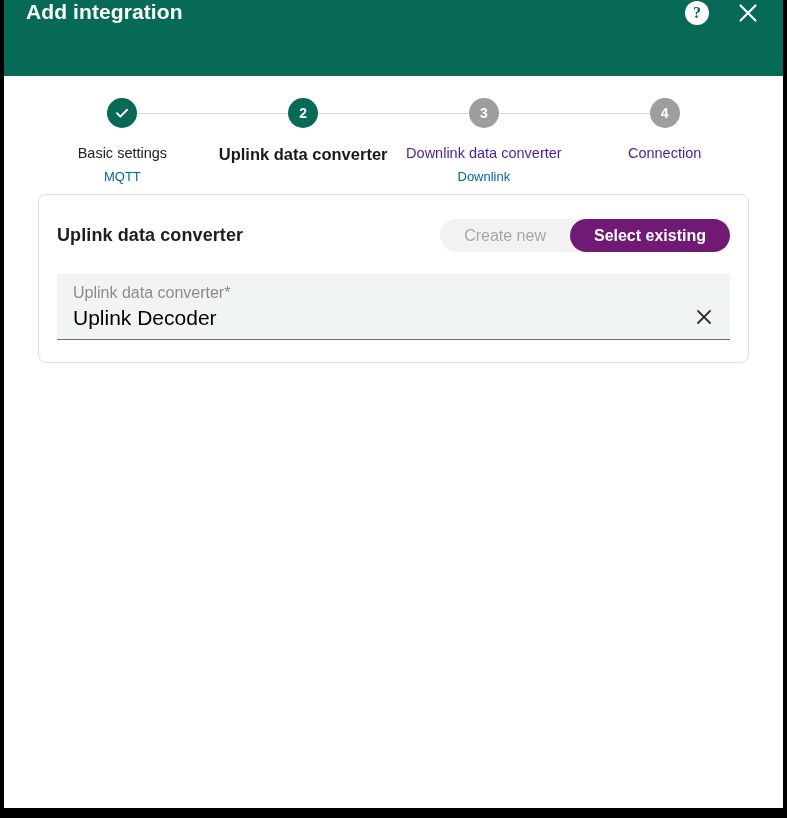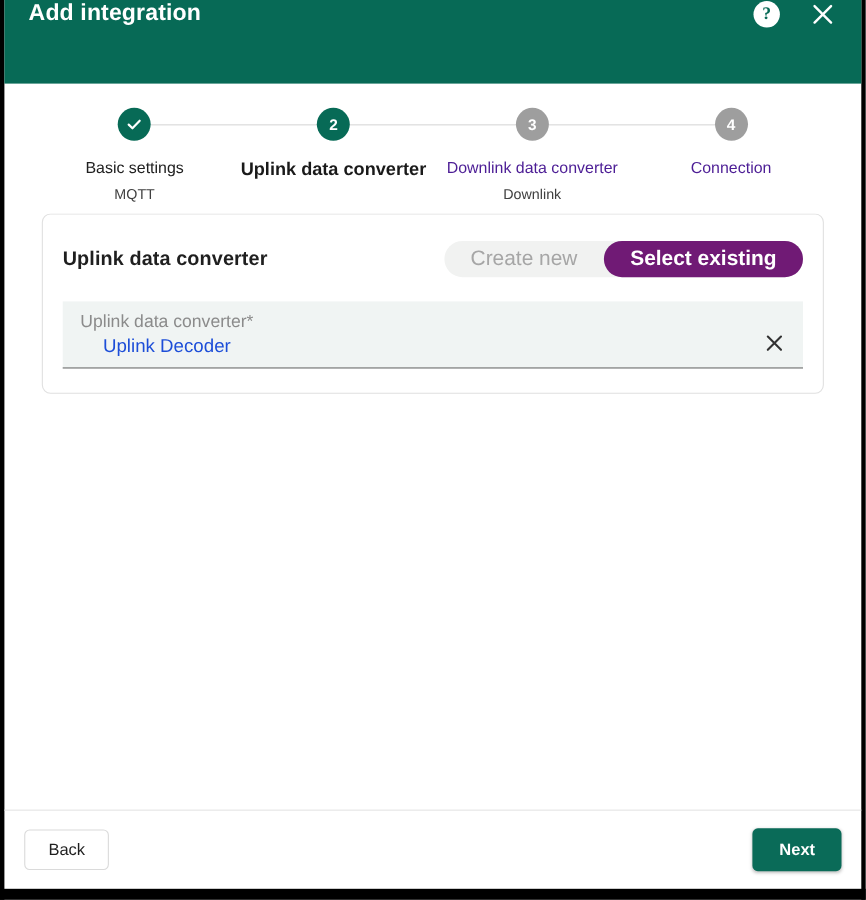--- a/index.html
+++ b/index.html
@@ -139,7 +139,7 @@
   .step-sub {
     margin-top: 8px;
     font-size: 13px;
-    color: #404040;
+    color: #0369a1;
     text-align: center;
     white-space: nowrap;
   }

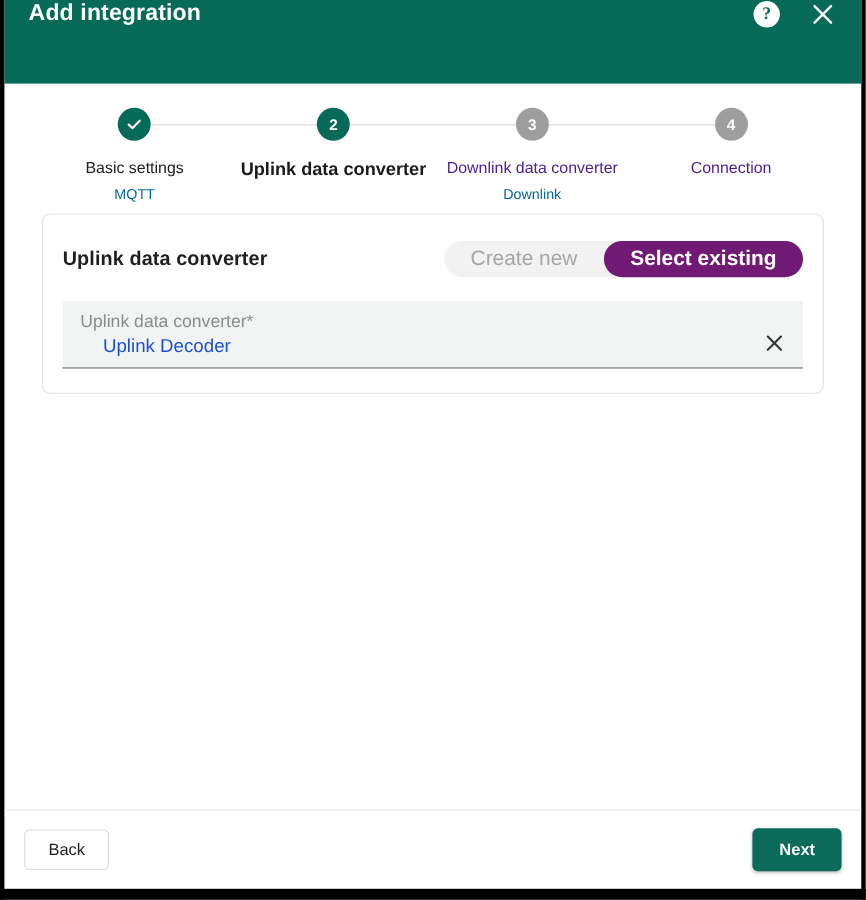--- a/index.html
+++ b/index.html
@@ -185,7 +185,7 @@
     display: flex;
     align-items: center;
     justify-content: center;
-    font-size: 19px;
+    font-size: 16px;
     color: #a6a6a6;
     cursor: pointer;
     box-sizing: border-box;

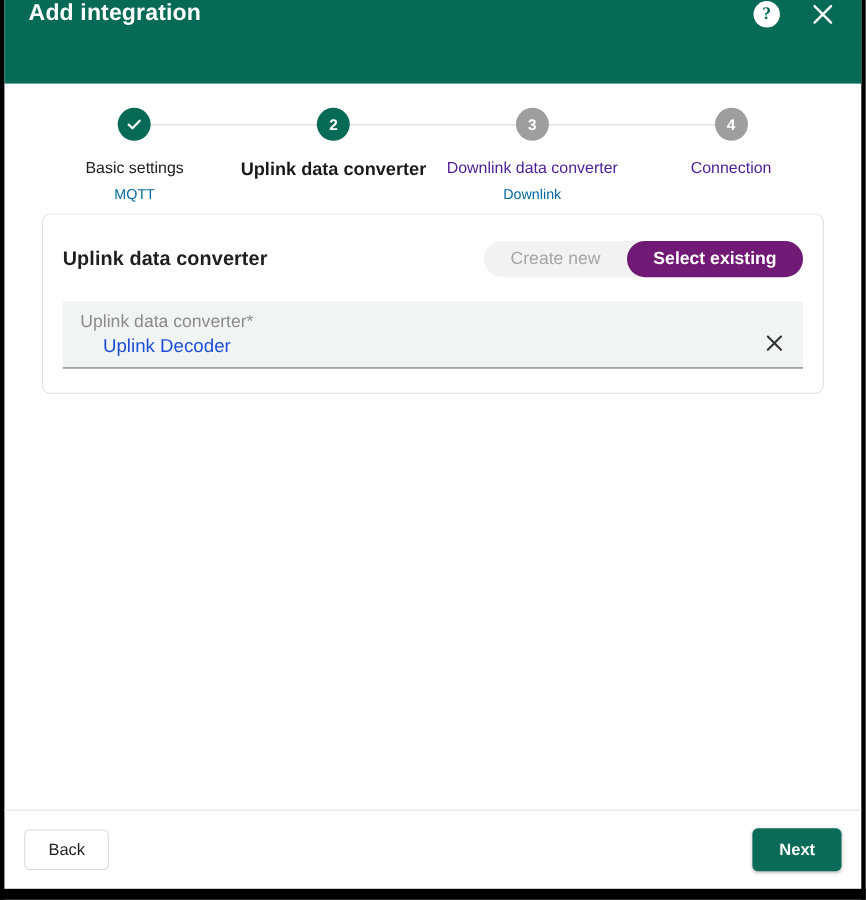--- a/index.html
+++ b/index.html
@@ -215,10 +215,9 @@
     margin-bottom: 2px;
   }
   .field-value {
-    font-size: 17px;
-    color: #1d4ed8;
+    font-size: 21px;
+    color: #000000;
     line-height: 1.3;
-    text-align: center;
   }
   .field-clear {
     width: 24px;

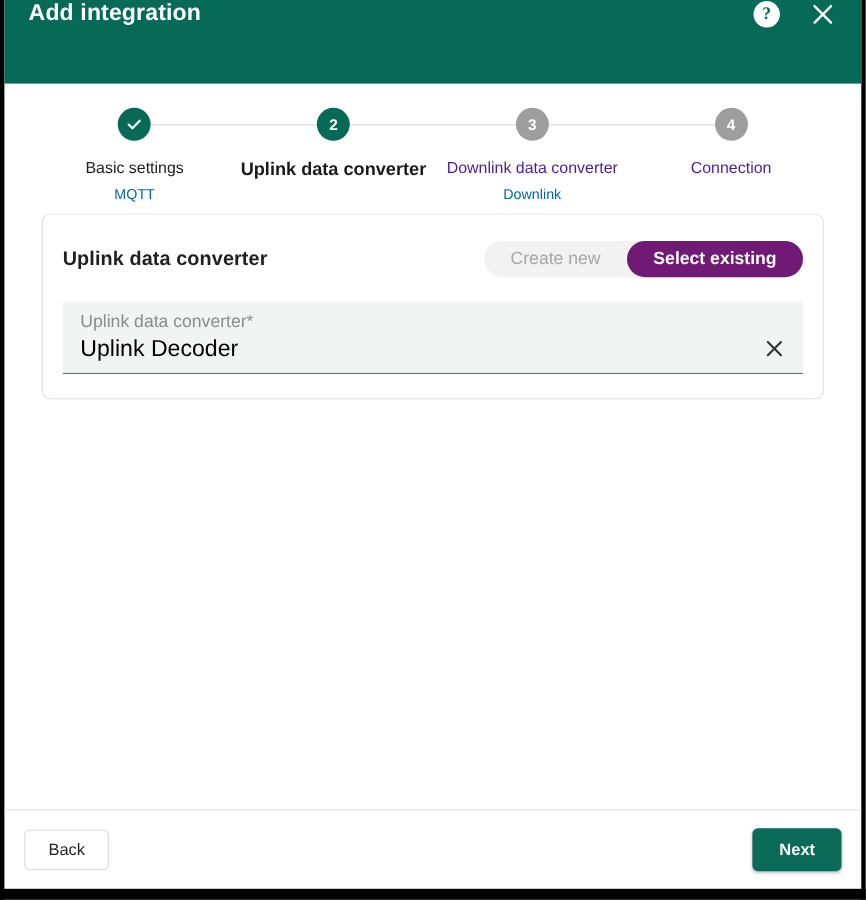--- a/index.html
+++ b/index.html
@@ -343,10 +343,6 @@
     </div>
   </div>
 
-  <div class="footer">
-    <button class="btn-back">Back</button>
-    <button class="btn-next">Next</button>
-  </div>
 
 </div>
 

